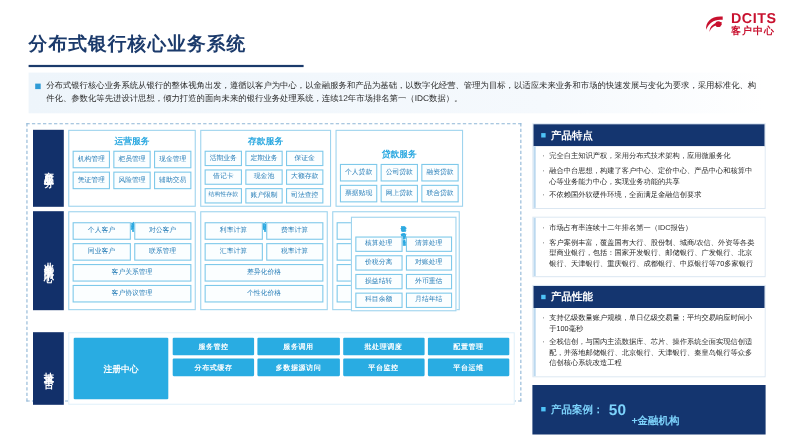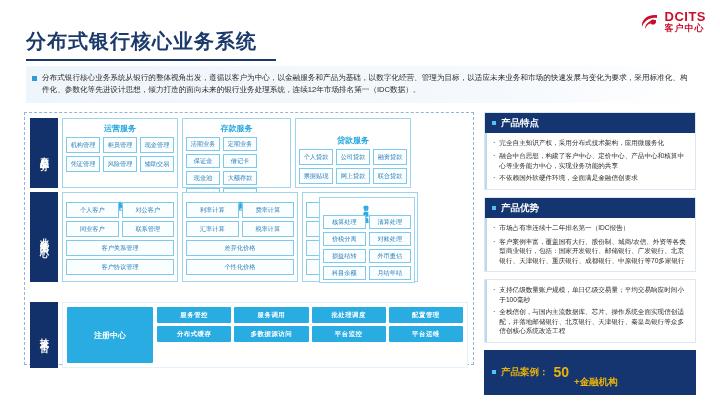--- a/index.html
+++ b/index.html
@@ -20,7 +20,7 @@
 
   #page-title {
     position:absolute; left:26px; top:28px;
-    font-size:20px; font-weight:bold; color:#1b3a6b; letter-spacing:1px;
+    font-size:17px; font-weight:bold; color:#1b3a6b; letter-spacing:1px;
   }
   #title-rule {
     position:absolute; left:26px; top:59px; width:250px; height:2px; background:#1b3a6b;

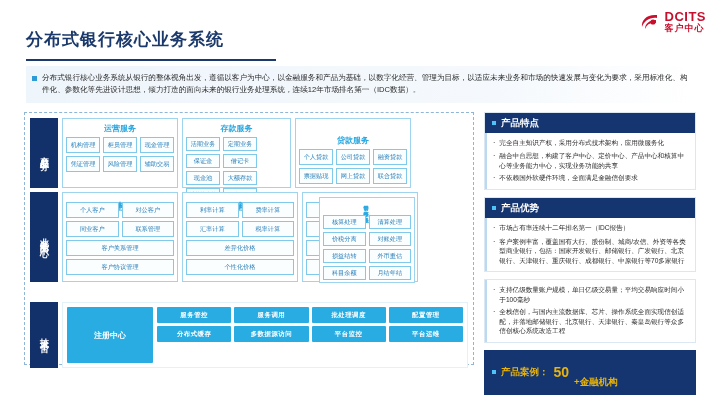--- a/index.html
+++ b/index.html
@@ -159,7 +159,7 @@
         </div>
       </div>
 
-      <div class="group" style="width:109px;">
+      <div class="group" style="width:119px;">
         <div class="group-title">存款服务</div>
         <div class="cells">
           <div class="cell" style="width:34px;height:14px;">活期业务</div>

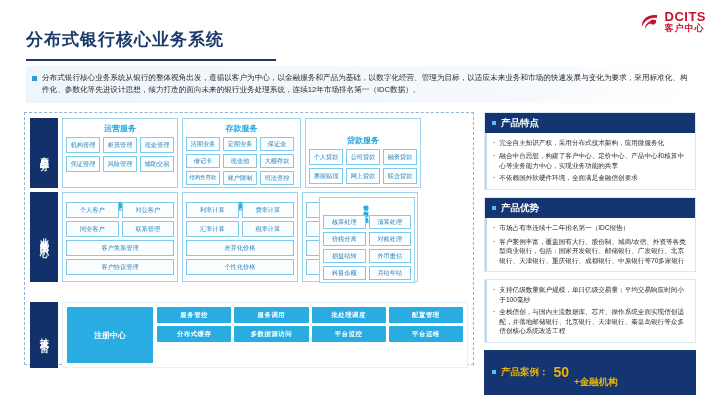--- a/index.html
+++ b/index.html
@@ -324,10 +324,6 @@
   </div>
 
   <div class="panel">
-    <div class="panel-head">
-      <span class="sq"></span>
-      <span>产品优势</span>
-    </div>
     <div class="panel-body">
       <div class="bullet">
         <span class="dot">·</span>

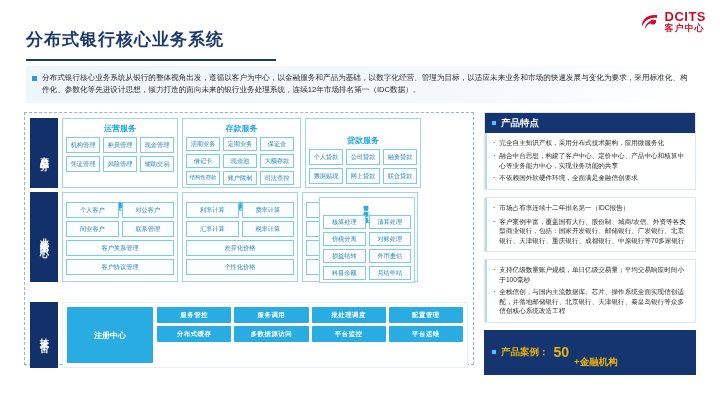--- a/index.html
+++ b/index.html
@@ -337,6 +337,10 @@
   </div>
 
   <div class="panel">
+    <div class="panel-head">
+      <span class="sq"></span>
+      <span>产品性能</span>
+    </div>
     <div class="panel-body">
       <div class="bullet">
         <span class="dot">·</span>

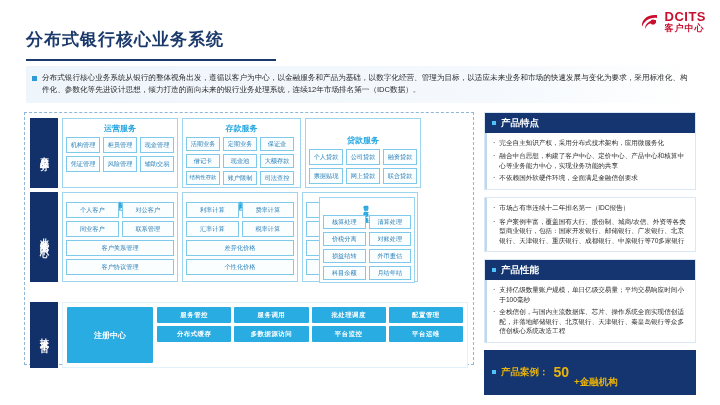--- a/index.html
+++ b/index.html
@@ -111,7 +111,7 @@
   .bullet:last-child { margin-bottom:0; }
   .bullet .dot { font-size:7px; color:#2b2b2b; line-height:1.45; }
   .bullet .txt { font-size:6.6px; line-height:1.45; color:#2b2b2b; }
-  .case-panel { background:#14356f; color:#eab308; padding:6px 8px; display:flex; align-items:center; gap:5px; border:none;}
+  .case-panel { background:#14356f; color:#7dd3fc; padding:6px 8px; display:flex; align-items:center; gap:5px; border:none;}
   .case-panel .sq { width:4px; height:4px; background:#4fc3f7; flex:none; }
   .case-panel .label { font-size:9.5px; font-weight:bold; }
   .case-panel .big { font-size:14px; font-weight:bold; }

